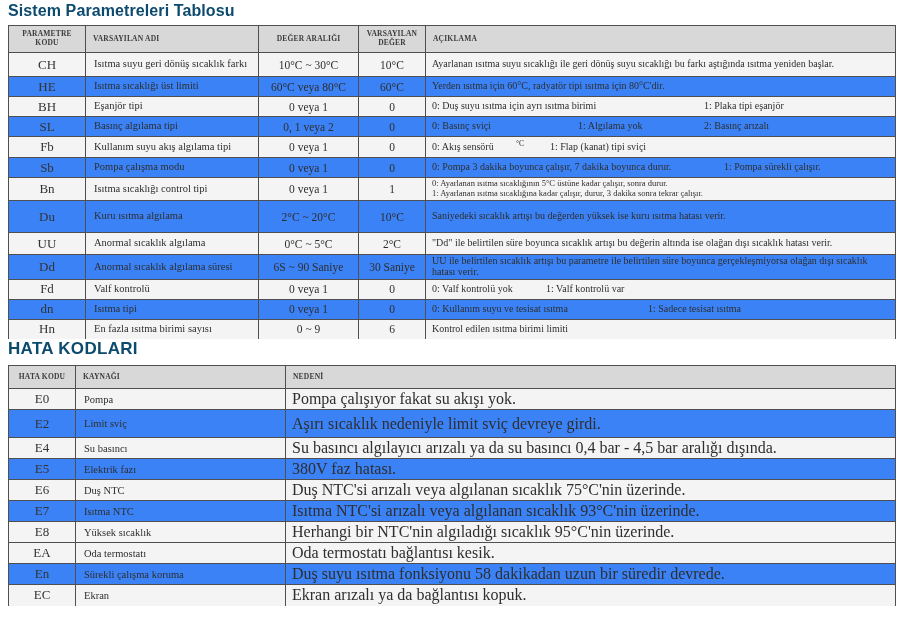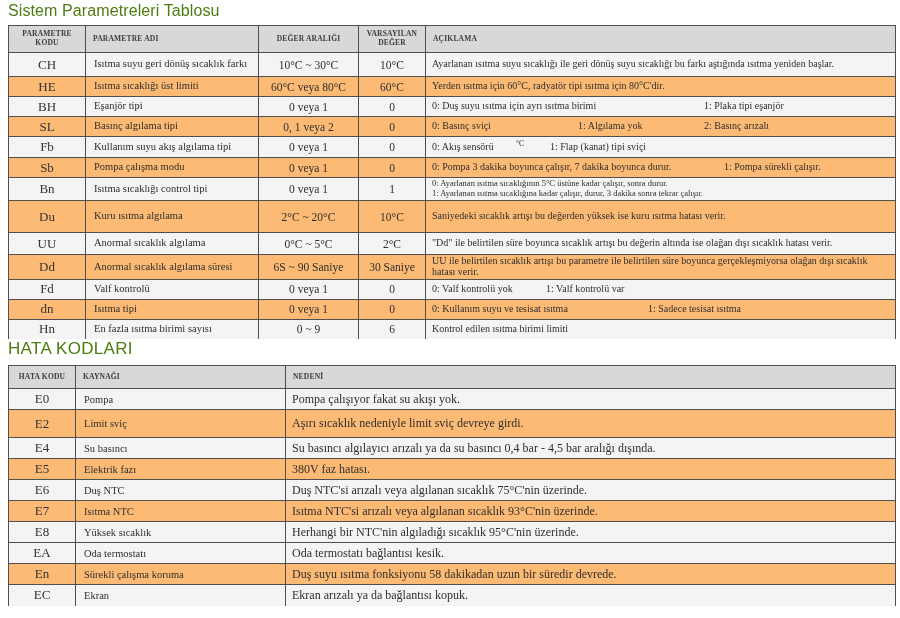--- a/index.html
+++ b/index.html
@@ -5,7 +5,7 @@
   html,body{margin:0;padding:0;background:#ffffff;}
   body{width:900px;height:618px;overflow:hidden;font-family:"Liberation Sans",sans-serif;-webkit-font-smoothing:antialiased;}
   .page{position:relative;width:900px;height:618px;background:#fff;}
-  .title{font-weight:normal;color:#4d7c0f;margin:0;padding:0;}
+  .title{font-weight:bold;color:#0c4a6e;margin:0;padding:0;}
   #param-title{position:absolute;left:8px;top:2px;font-size:16px;letter-spacing:0.1px;}
   #error-title{position:absolute;left:8px;top:339px;font-size:17px;letter-spacing:0.3px;}
   table{border-collapse:collapse;table-layout:fixed;position:absolute;left:8px;background:#fff;font-family:Liberation Serif, serif;}

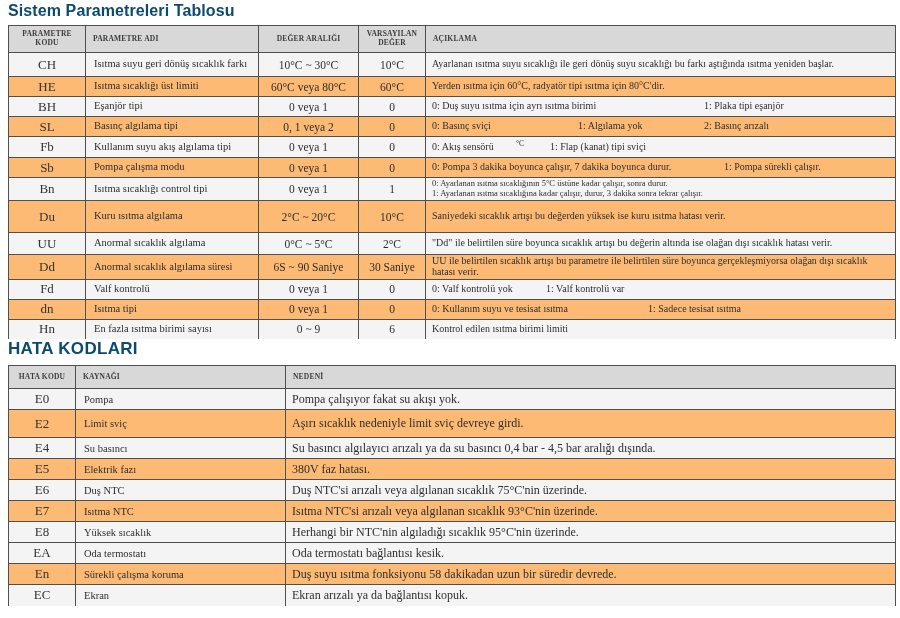--- a/index.html
+++ b/index.html
@@ -48,7 +48,7 @@
     <thead>
       <tr>
         <th>PARAMETRE KODU</th>
-        <th class="left">PARAMETRE ADI</th>
+        <th class="left">VARSAYILAN ADI</th>
         <th>DEĞER ARALIĞI</th>
         <th>VARSAYILAN DEĞER</th>
         <th class="left">AÇIKLAMA</th>

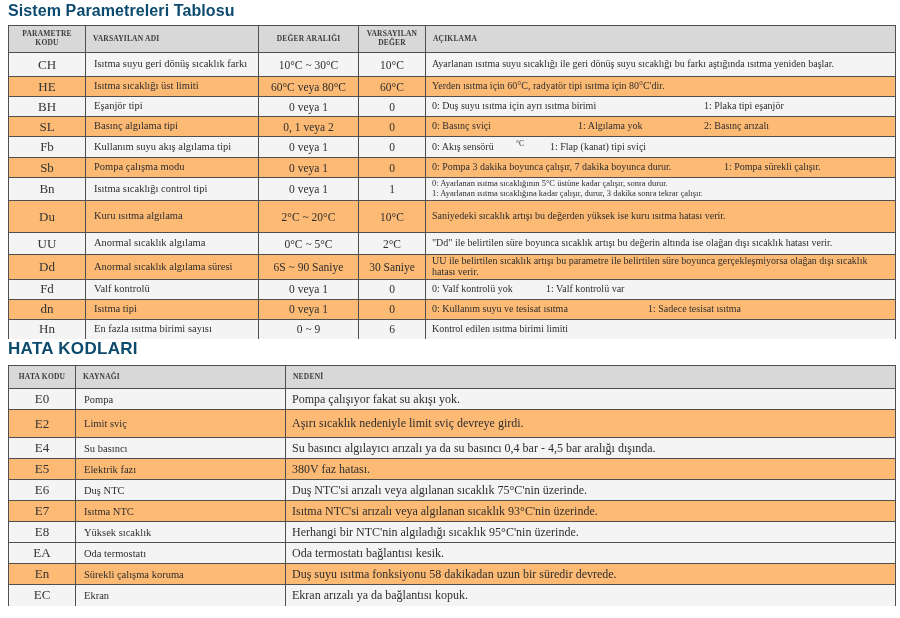--- a/index.html
+++ b/index.html
@@ -16,7 +16,7 @@
   th{background:#d8d8d8;font-size:7.5px;font-weight:600;color:#3c3c3c;letter-spacing:0.2px;padding:2px 4px;line-height:1.15;}
   th.left{text-align:left;padding-left:7px;}
   tr.light td{background:#f4f4f4;}
-  tr.gray td{background:#fdba74;}
+  tr.gray td{background:#3b82f6;}
   td{color:#2e2e2e;padding:1px 4px;}
   td.code{font-size:13px;text-align:center;color:#333;}
   td.name{font-size:10.5px;text-align:left;padding-left:8px;line-height:1.15;}

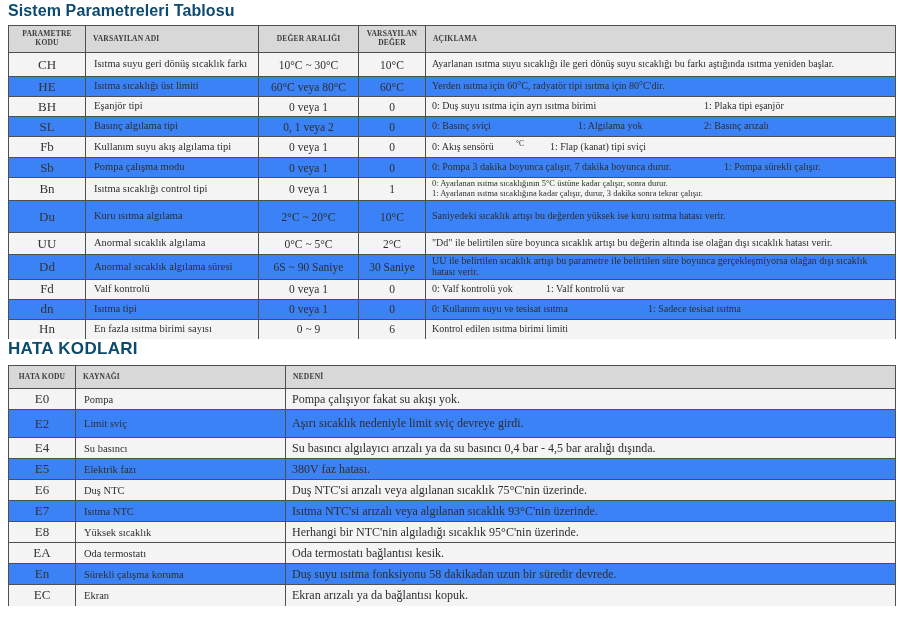--- a/index.html
+++ b/index.html
@@ -23,7 +23,7 @@
   td.range,td.default{font-size:11.5px;text-align:center;}
   td.desc{font-size:10px;text-align:left;padding-left:6px;line-height:1.08;}
   td.source{font-size:10.5px;text-align:left;padding-left:8px;}
-  td.reason{font-size:12px;text-align:left;padding-left:6px;}
+  td.reason{font-size:16px;text-align:left;padding-left:6px;}
   .desc-line{font-size:8.5px;line-height:1.12;white-space:nowrap;}
   .seg{display:inline-block;white-space:nowrap;vertical-align:top;}
   .sup{font-size:7.5px;position:relative;top:-2px;}

